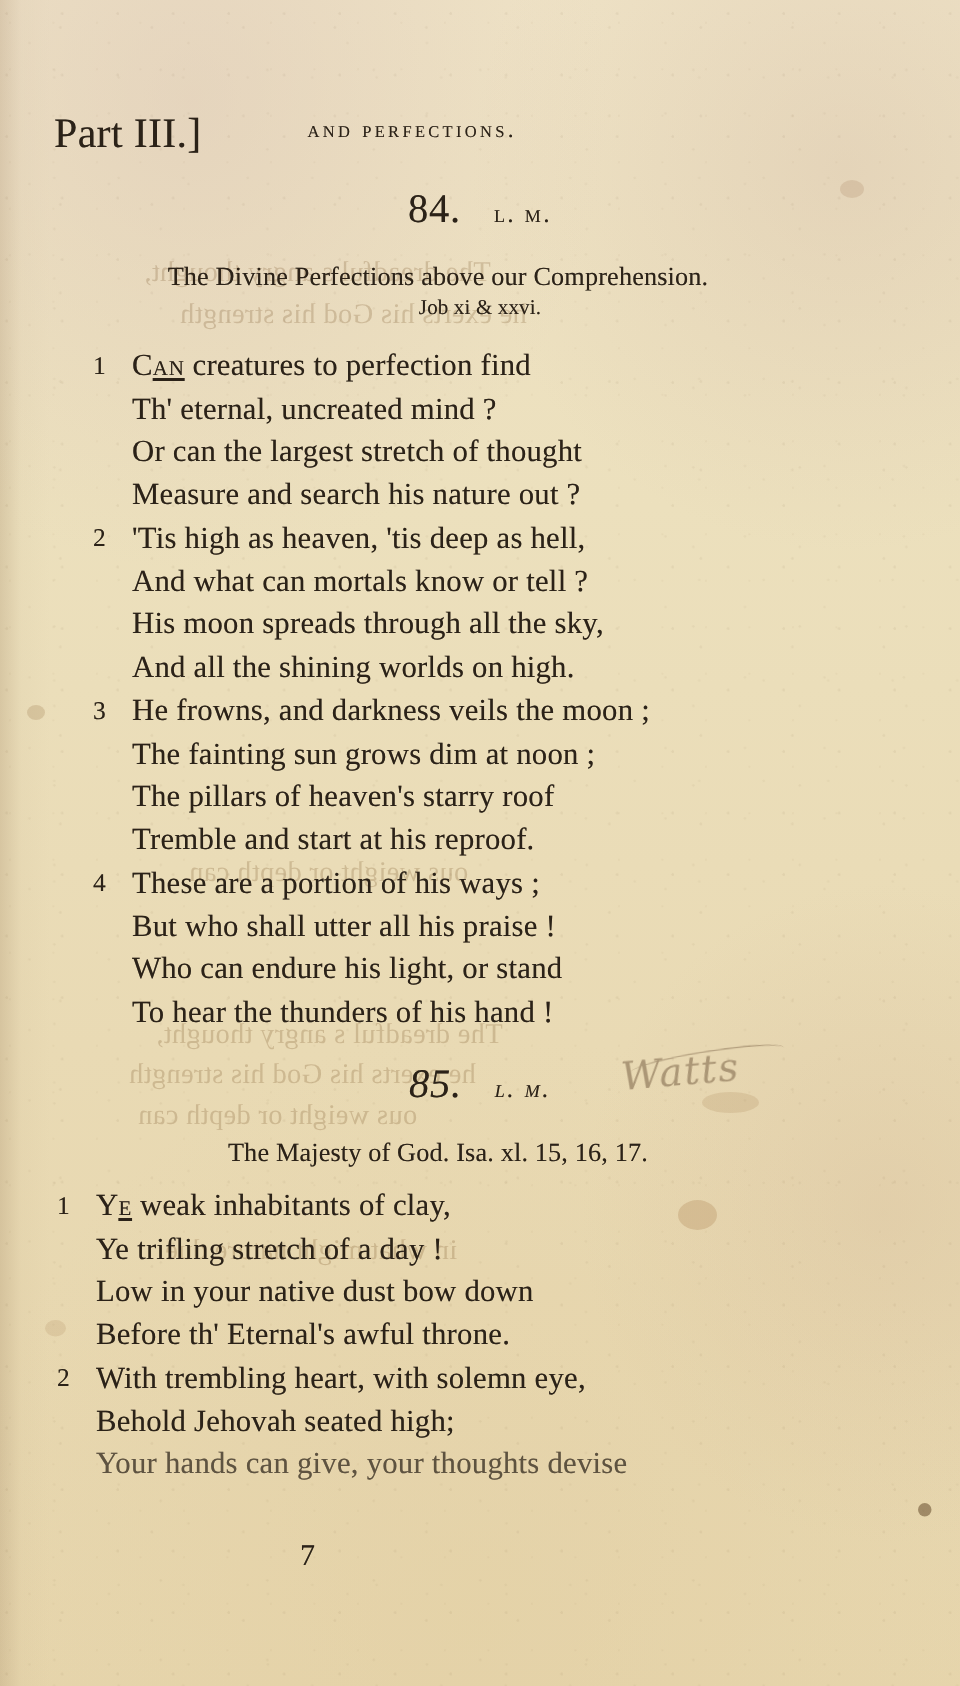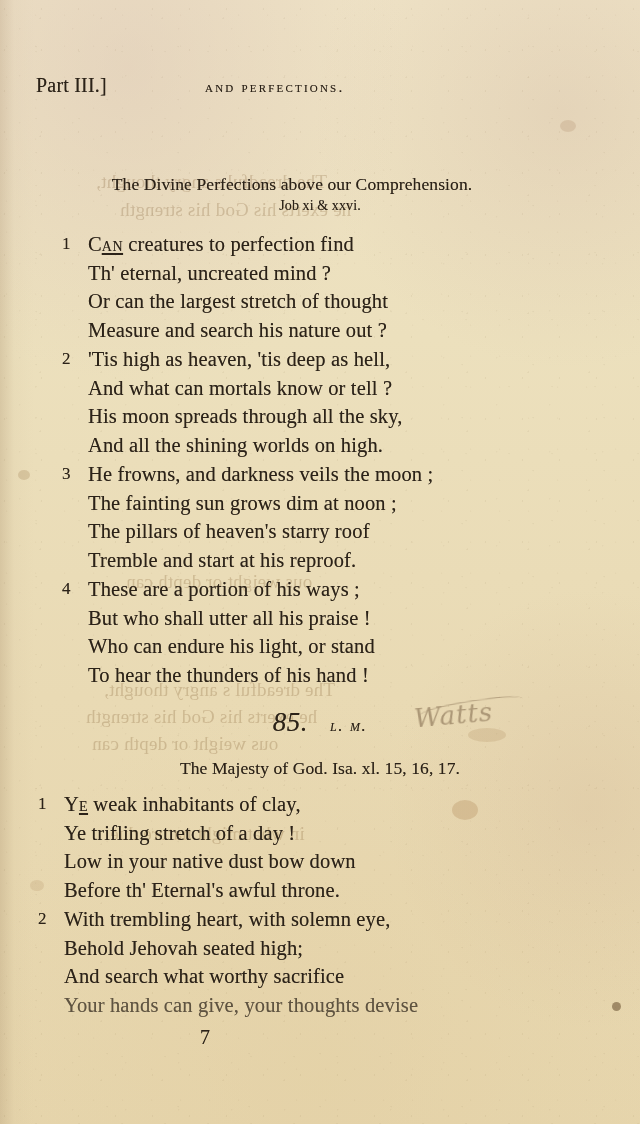--- a/index.html
+++ b/index.html
@@ -79,7 +79,7 @@
     position: absolute;
     left: 36px;
     top: 0;
-    font-size: 20px;
+    font-size: 28px;
     letter-spacing: 0.2px;
     white-space: nowrap;
   }

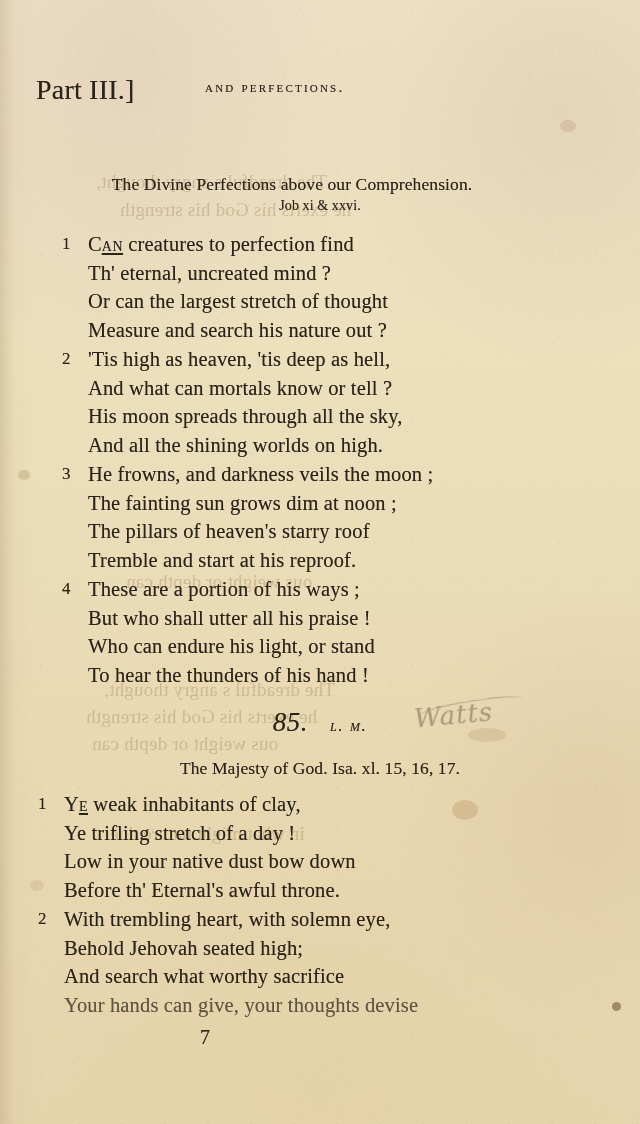--- a/index.html
+++ b/index.html
@@ -217,6 +217,9 @@
     <div class="runhead-title inkvary">AND PERFECTIONS.</div>
   </div>
 
+  <div class="hymn-number-line" style="top:124px;">
+    <span class="hymn-num inkvary">84.</span><span class="hymn-metre inkvary">L. M.</span>
+  </div>
 
   <div class="hymn-subtitle inkvary" style="top:174px;">The Divine Perfections above our Comprehension.</div>
   <div class="hymn-scripture inkvary" style="top:198px;">Job xi &amp; xxvi.</div>

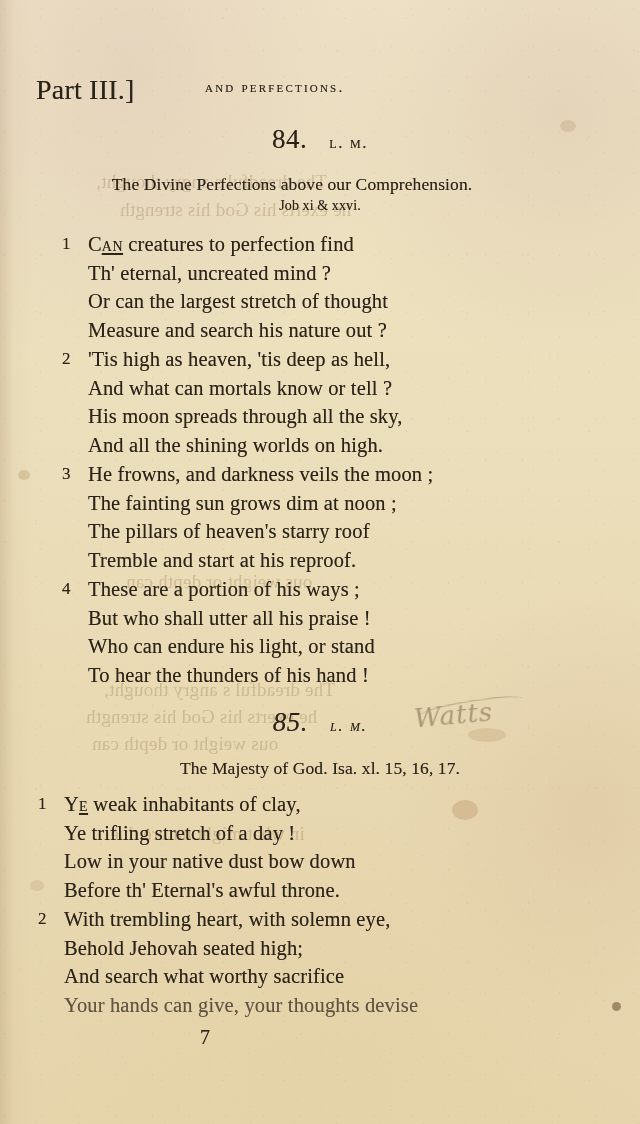--- a/index.html
+++ b/index.html
@@ -258,7 +258,7 @@
 
   <div class="handwriting" style="left:414px; top:700px;">Watts</div>
 
-  <div class="hymn-subtitle inkvary" style="top:758px;padding-left:28px;">The Majesty of God.   Isa. xl. 15, 16, 17.</div>
+  <div class="hymn-subtitle inkvary" style="top:758px;">The Majesty of God.   Isa. xl. 15, 16, 17.</div>
 
   <div class="stanza" style="left:64px; top:790px;">
     <div class="vline inkvary"><span class="vnum">1</span><span>Y</span><span class="sc">E</span><span> weak inhabitants of clay,</span></div>

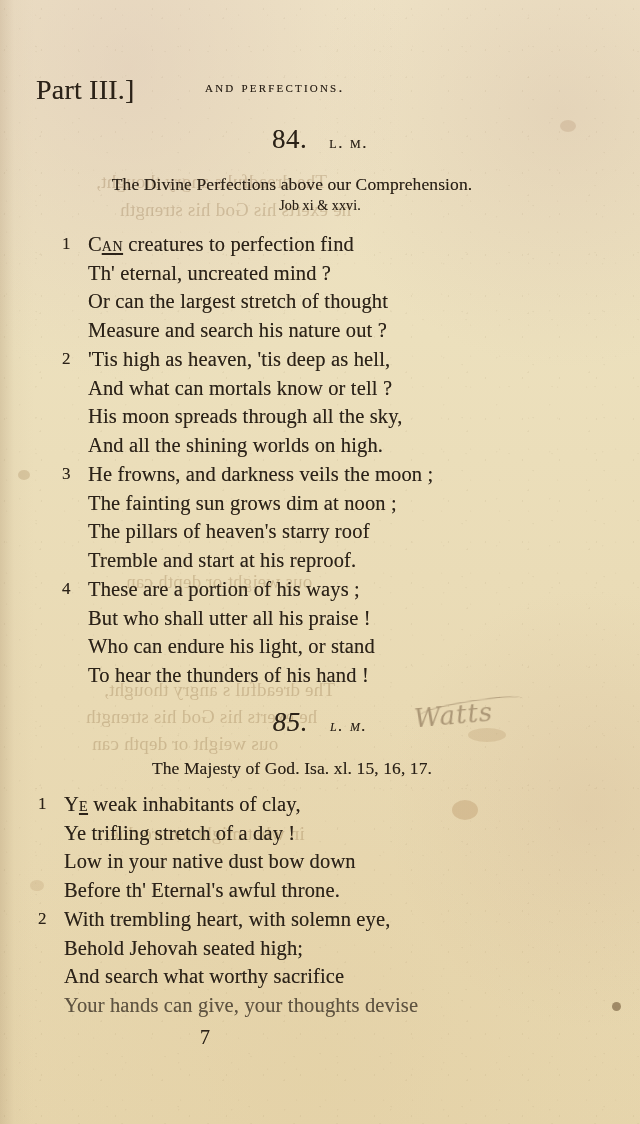--- a/index.html
+++ b/index.html
@@ -270,7 +270,6 @@
   <div class="stanza" style="left:64px; top:905px;">
     <div class="vline inkvary"><span class="vnum">2</span><span>With trembling heart, with solemn eye,</span></div>
     <div class="vline inkvary">Behold Jehovah seated high;</div>
-    <div class="vline inkvary">And search what worthy sacrifice</div>
     <div class="vline inkvary faded-soft">Your hands can give, your thoughts devise</div>
   </div>
 

